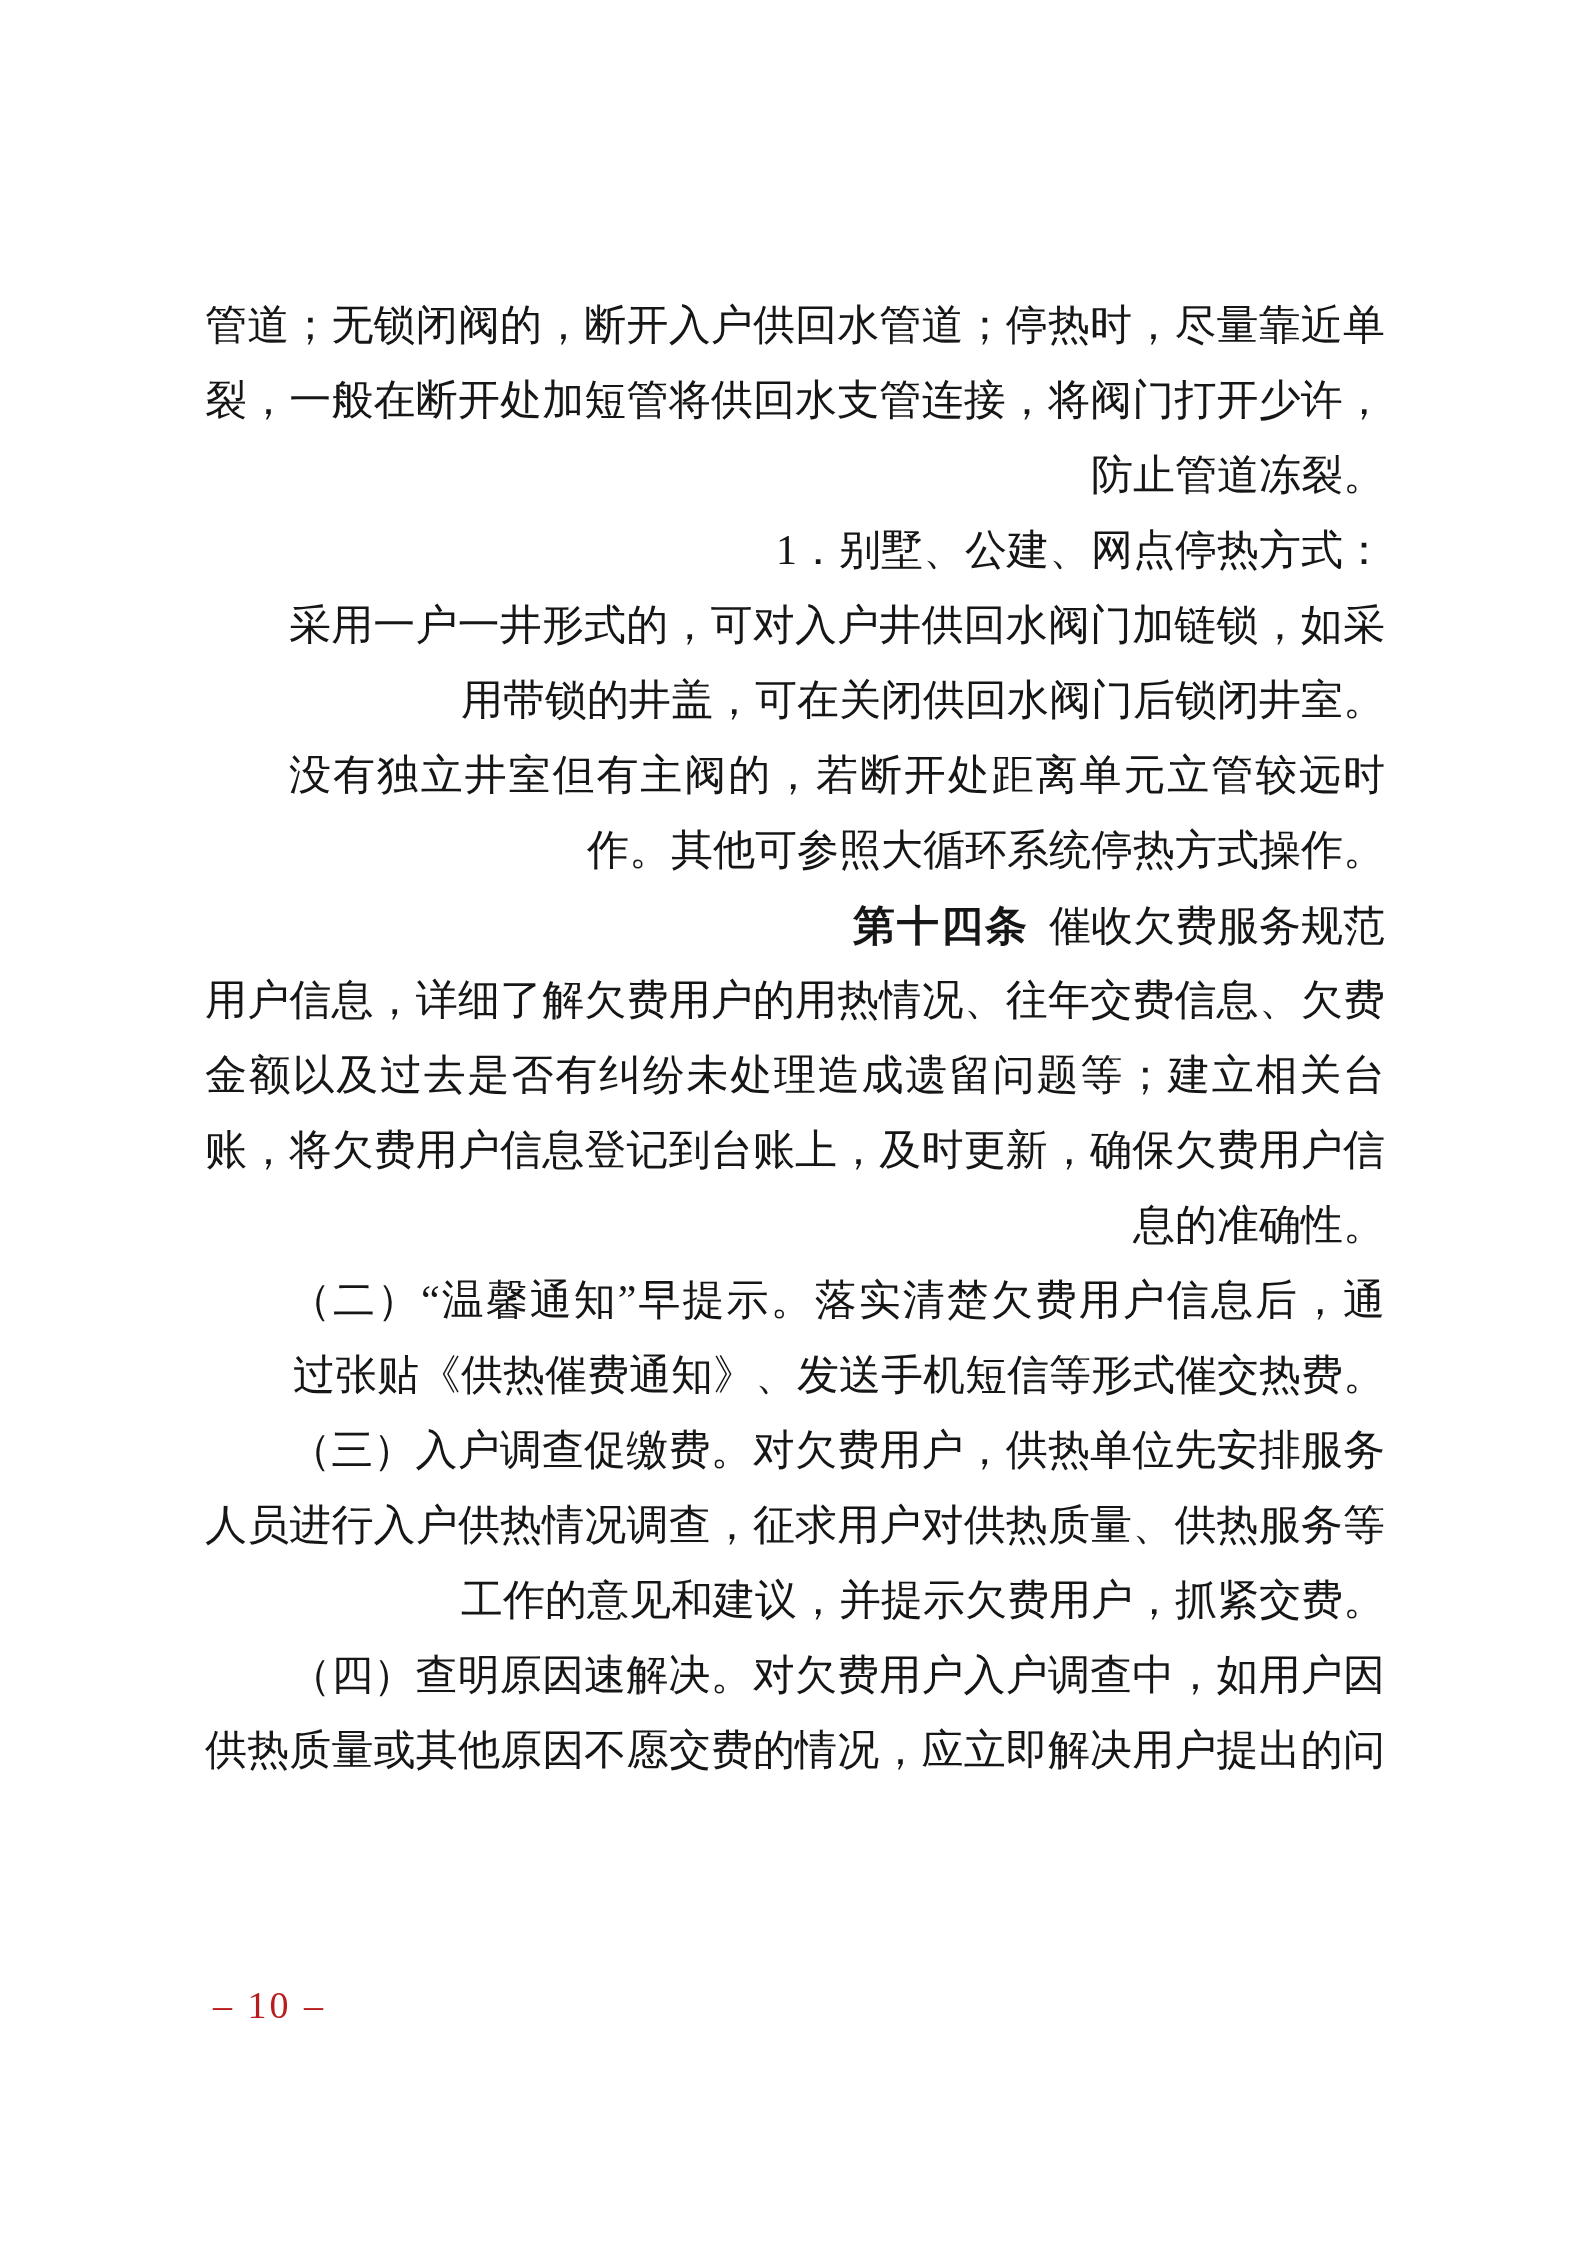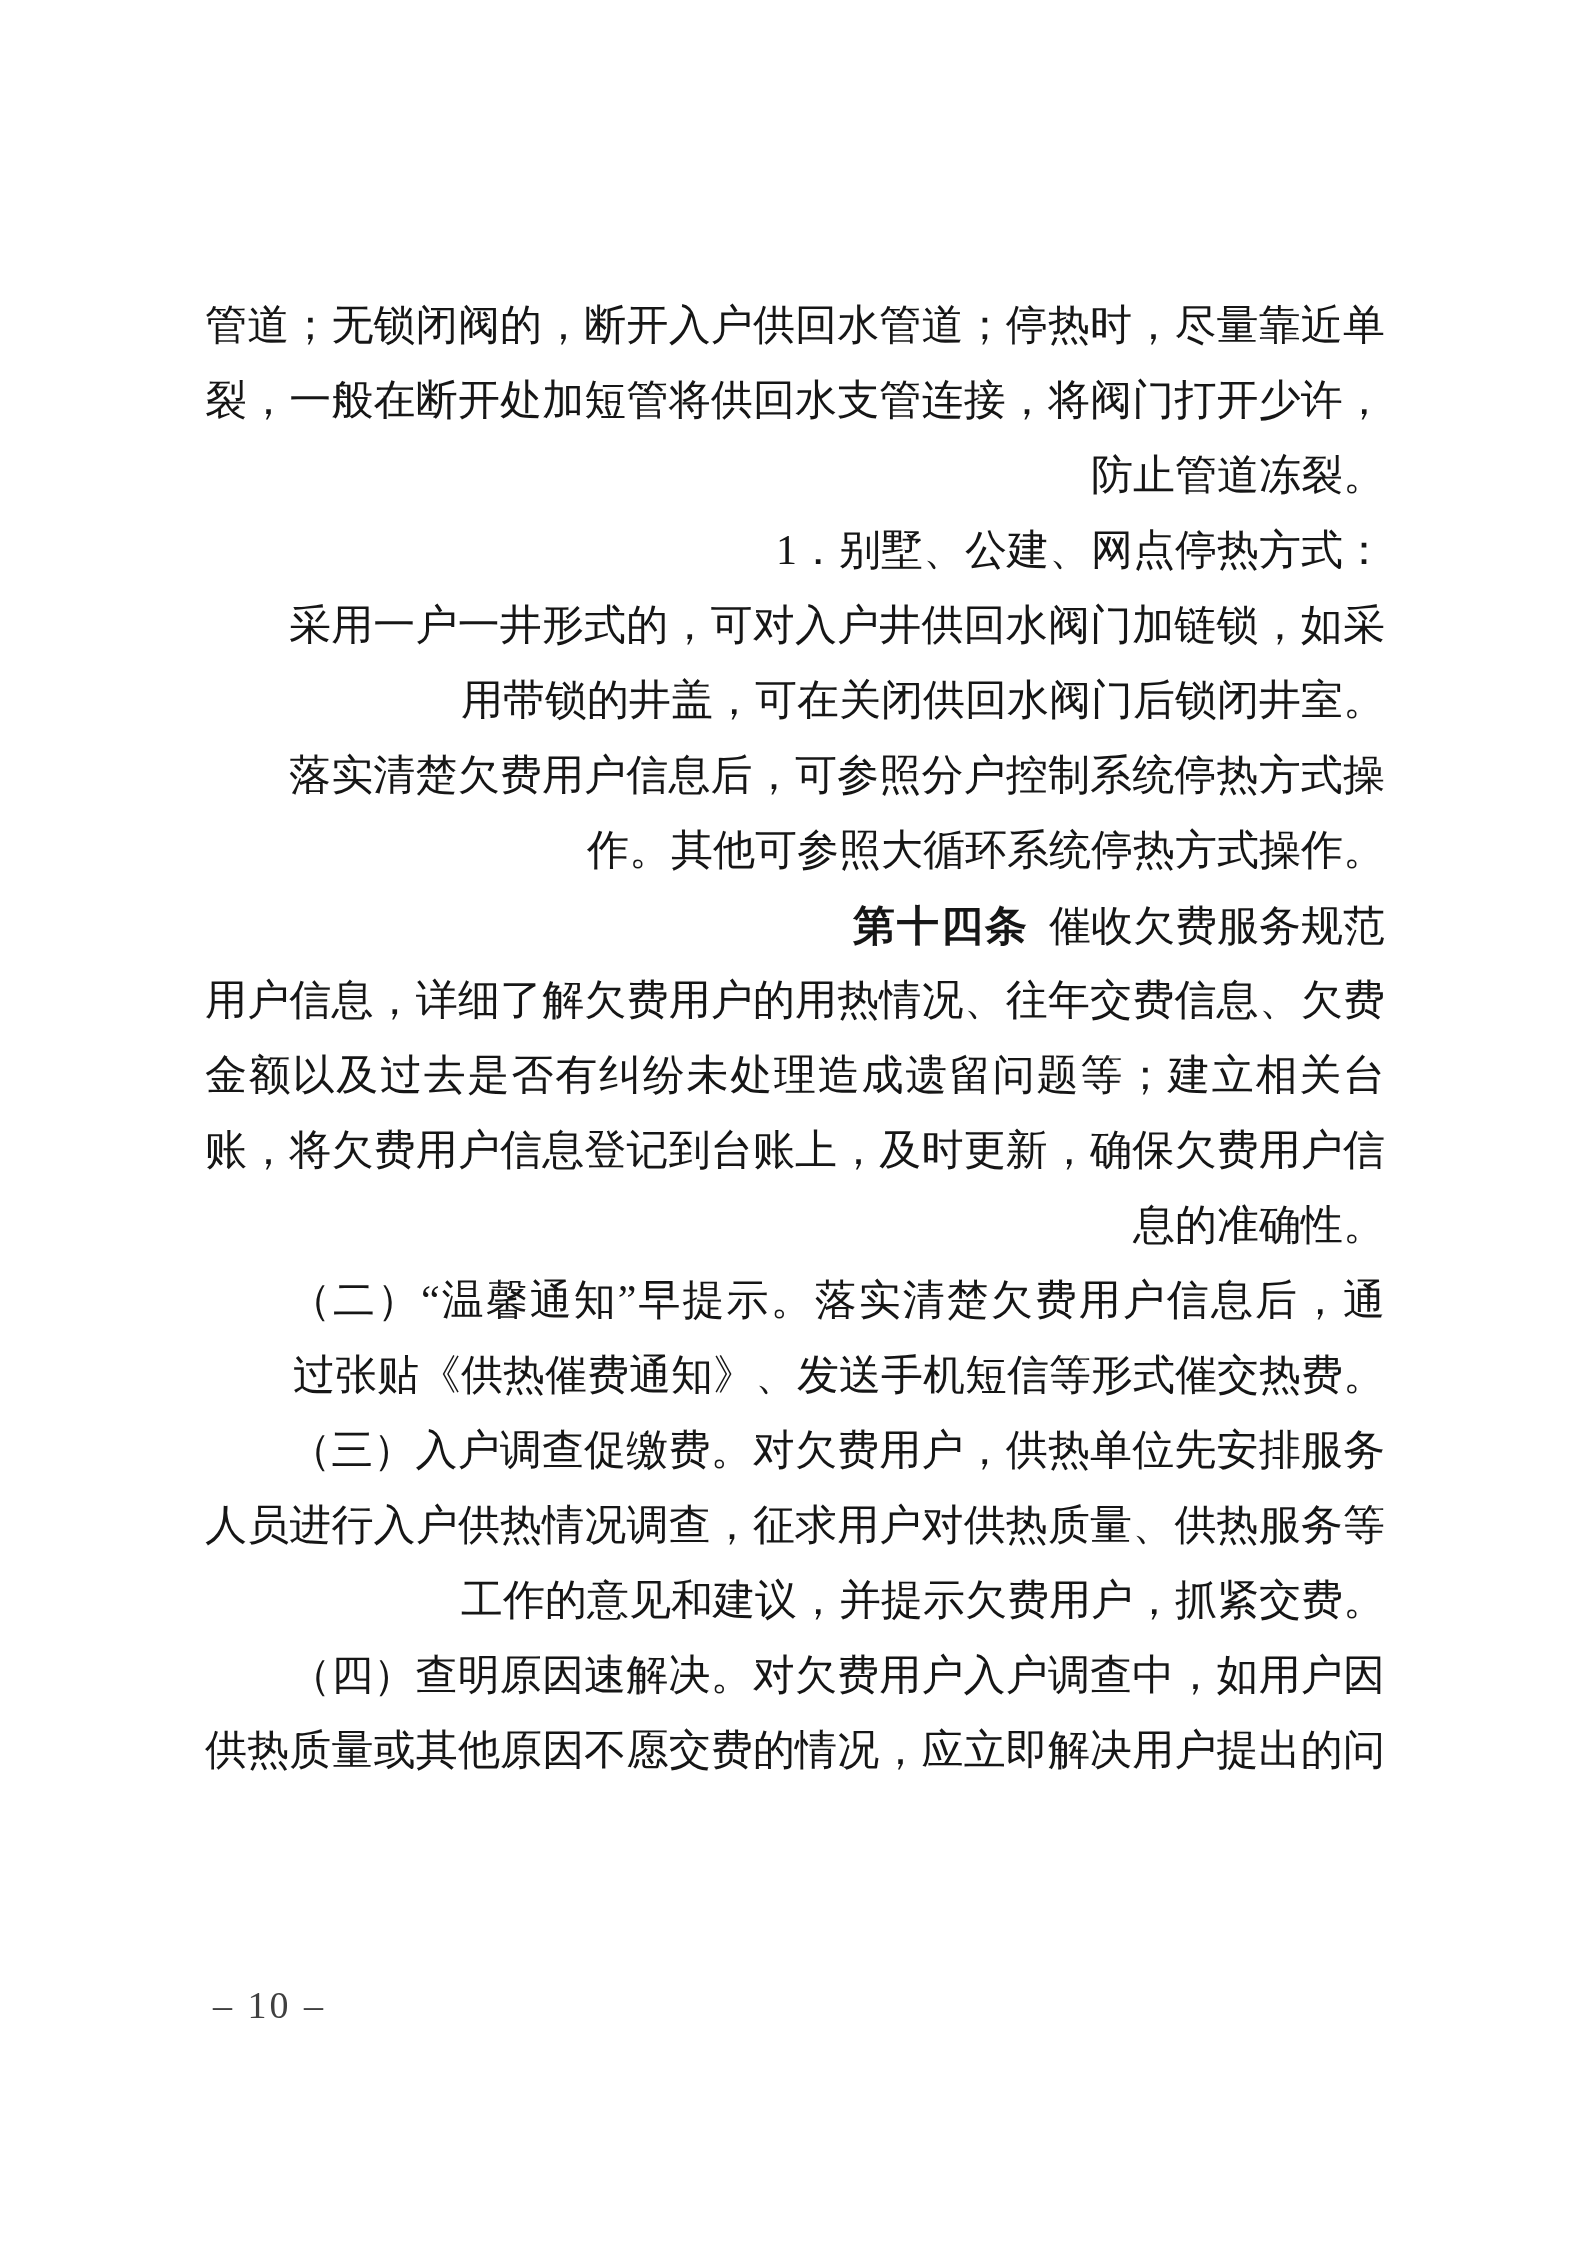--- a/index.html
+++ b/index.html
@@ -67,7 +67,7 @@
     <p class="ln ind-num">1．别墅、公建、网点停热方式：</p>
     <p class="ln fill ind2">采用一户一井形式的，可对入户井供回水阀门加链锁，如采</p>
     <p class="ln">用带锁的井盖，可在关闭供回水阀门后锁闭井室。</p>
-    <p class="ln fill ind2">落实清楚欠费用户信息后，可参照分户控制系统停热方式操</p>
+    <p class="ln fill ind2">没有独立井室但有主阀的，若断开处距离单元立管较远时</p>
     <p class="ln">作。其他可参照大循环系统停热方式操作。</p>
     <p class="ln ind2"><span class="heading-term">第十四条</span><span>催收欠费服务规范</span></p>
     <p class="ln fill">用户信息，详细了解欠费用户的用热情况、往年交费信息、欠费</p>

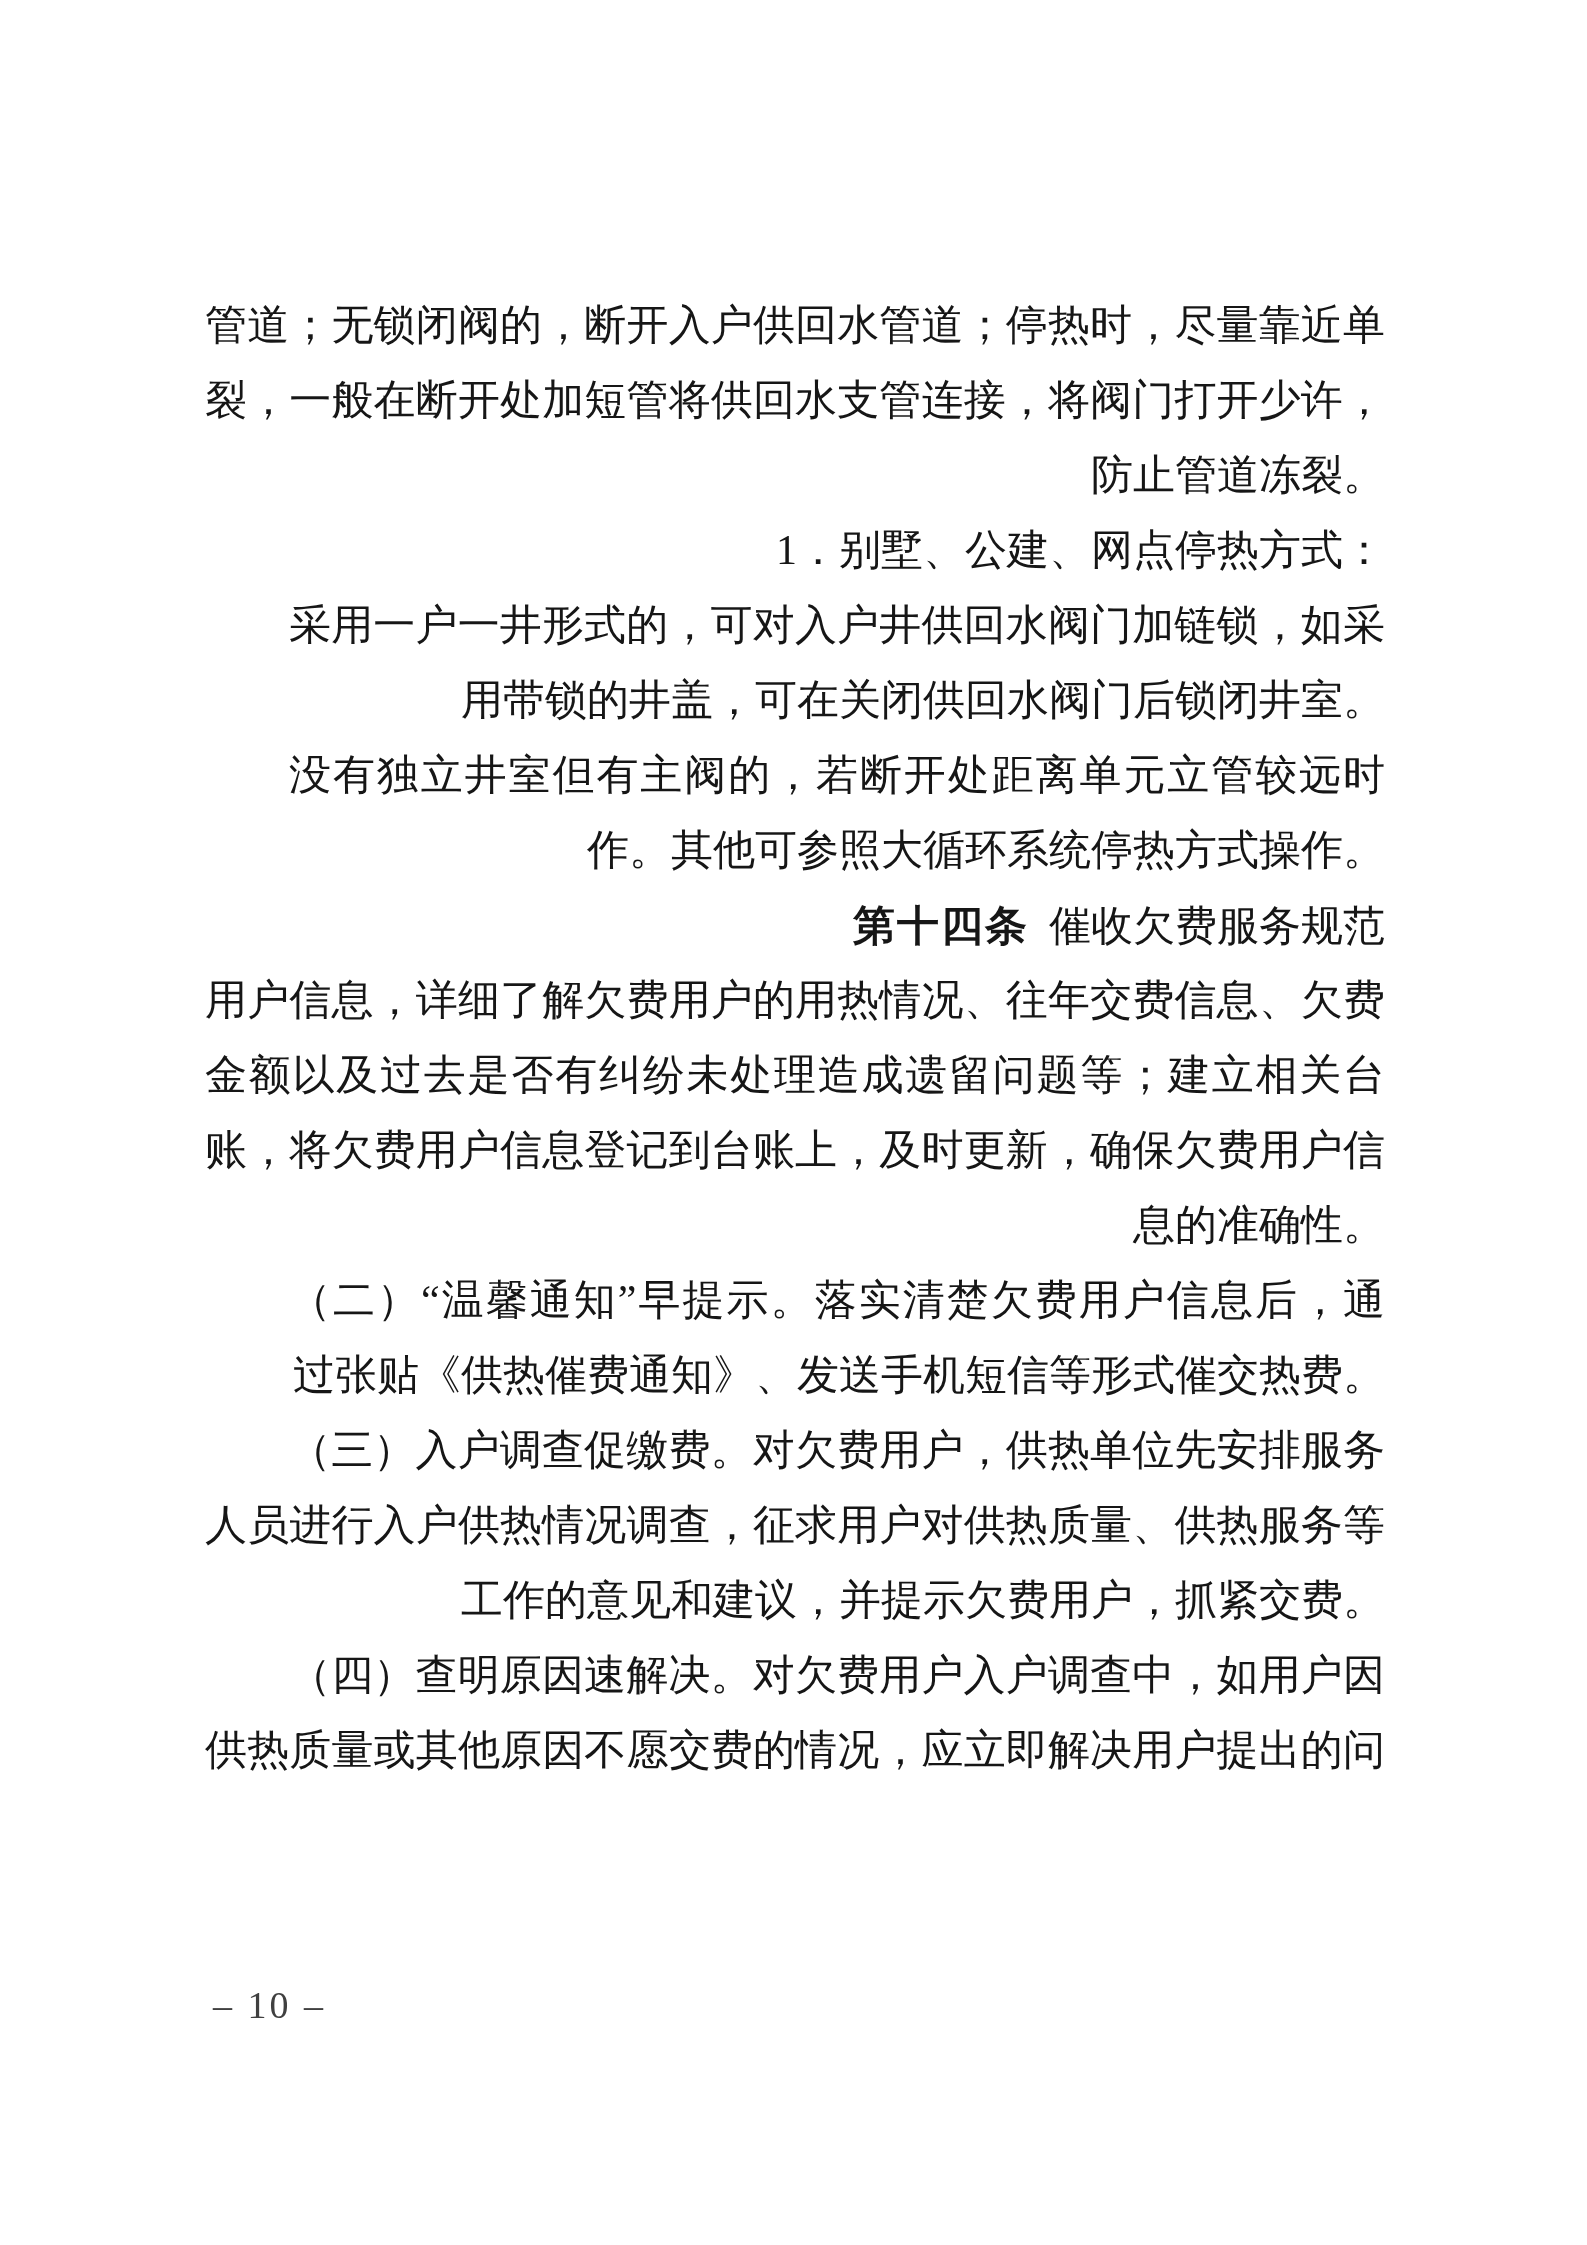--- a/index.html
+++ b/index.html
@@ -50,7 +50,7 @@
     top: 1983px;
     font-size: 38px;
     line-height: 44px;
-    color: #404040;
+    color: #b91c1c;
     font-family: "Liberation Serif", serif;
     letter-spacing: 3px;
   }

